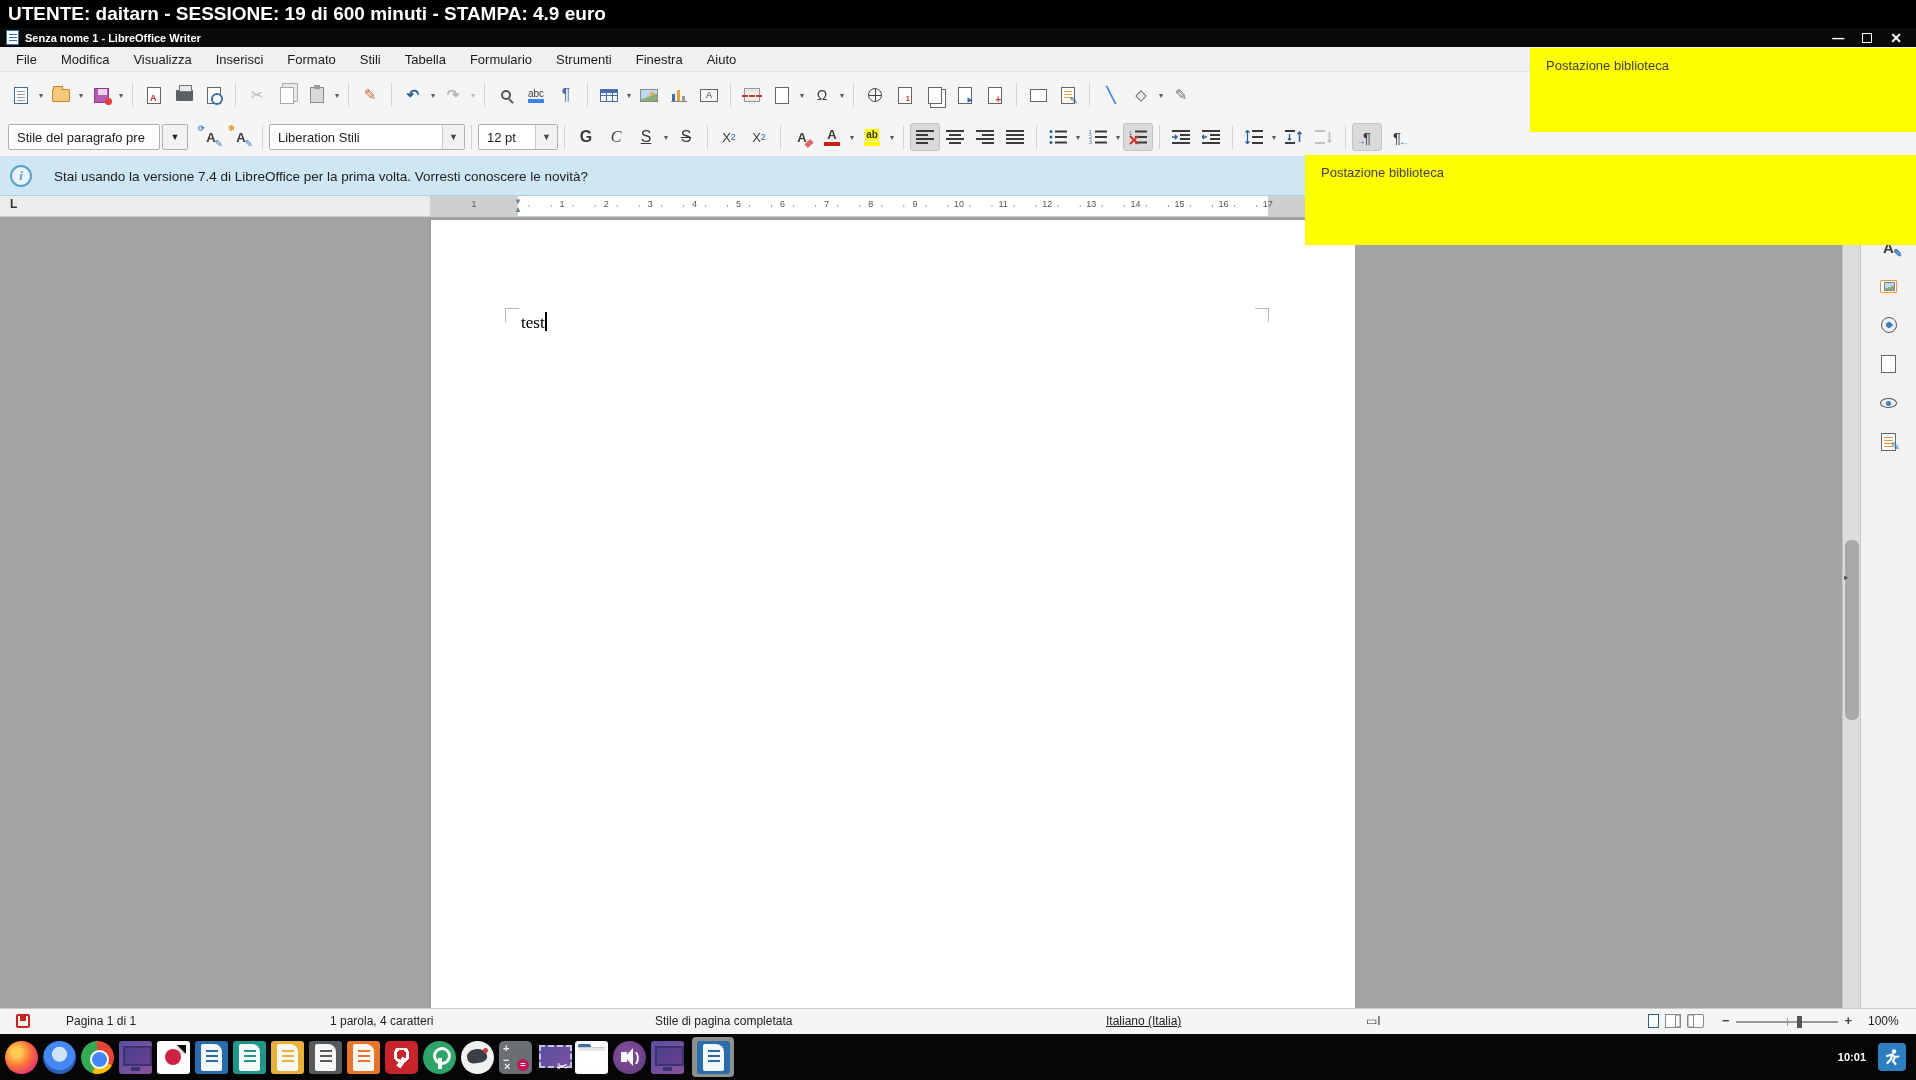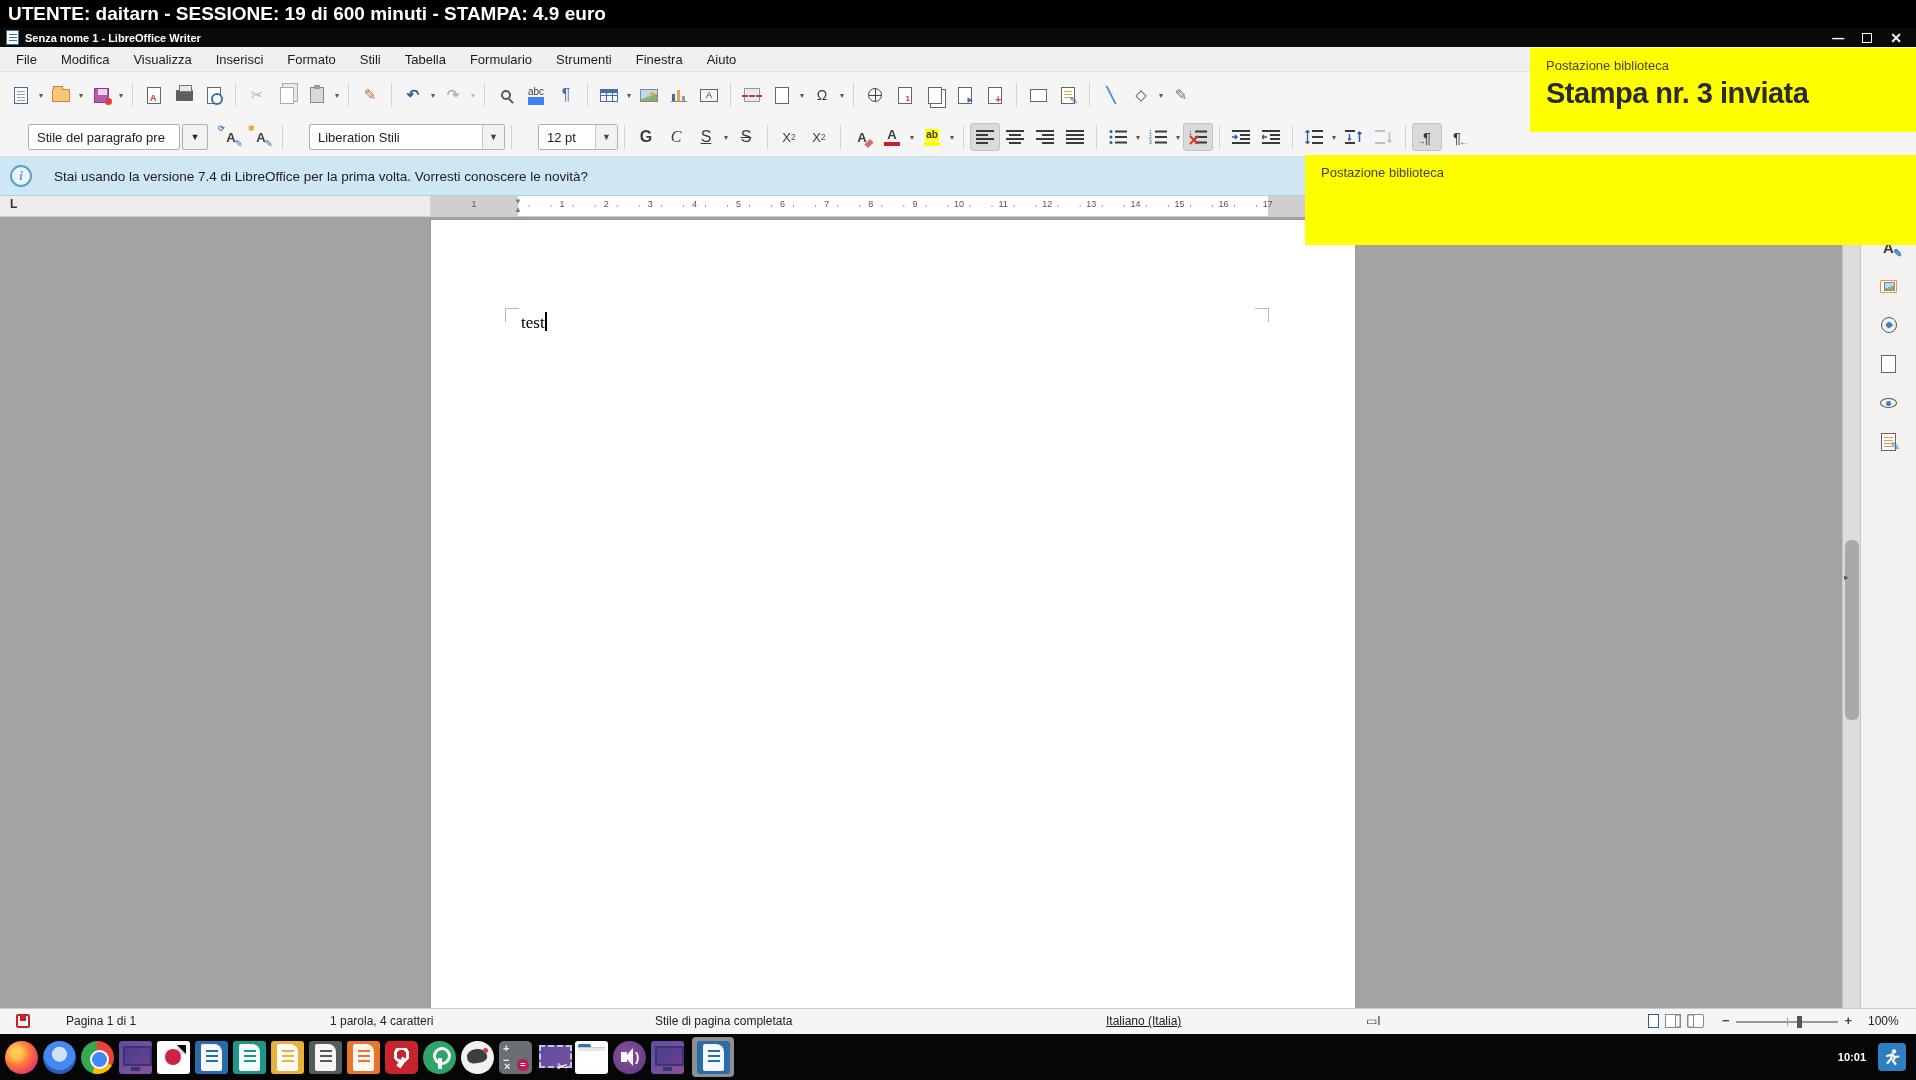--- a/index.html
+++ b/index.html
@@ -62,7 +62,7 @@
   .i-redo { color:#b5b5b5; font-weight:bold; }
   .i-find .mag { width:10px; height:10px; border:2px solid #555; border-radius:50%; position:relative; }
   .i-find .mag::after { content:""; position:absolute; right:-5px; bottom:-4px; width:6px; height:2px; background:#555; transform:rotate(45deg); }
-  .i-spell span { font-size:10px; border-bottom:8px solid #3b82f6; line-height:11px; }
+  .i-spell span { font-size:10px; border-bottom:4px solid #3b82f6; line-height:11px; }
   .i-marks { color:#4a6da7; font-size:16px; }
   .i-table .grid { width:18px; height:13px; border:1px solid #4a6da7; background:
         linear-gradient(#4a6da7 0 3px, transparent 3px),

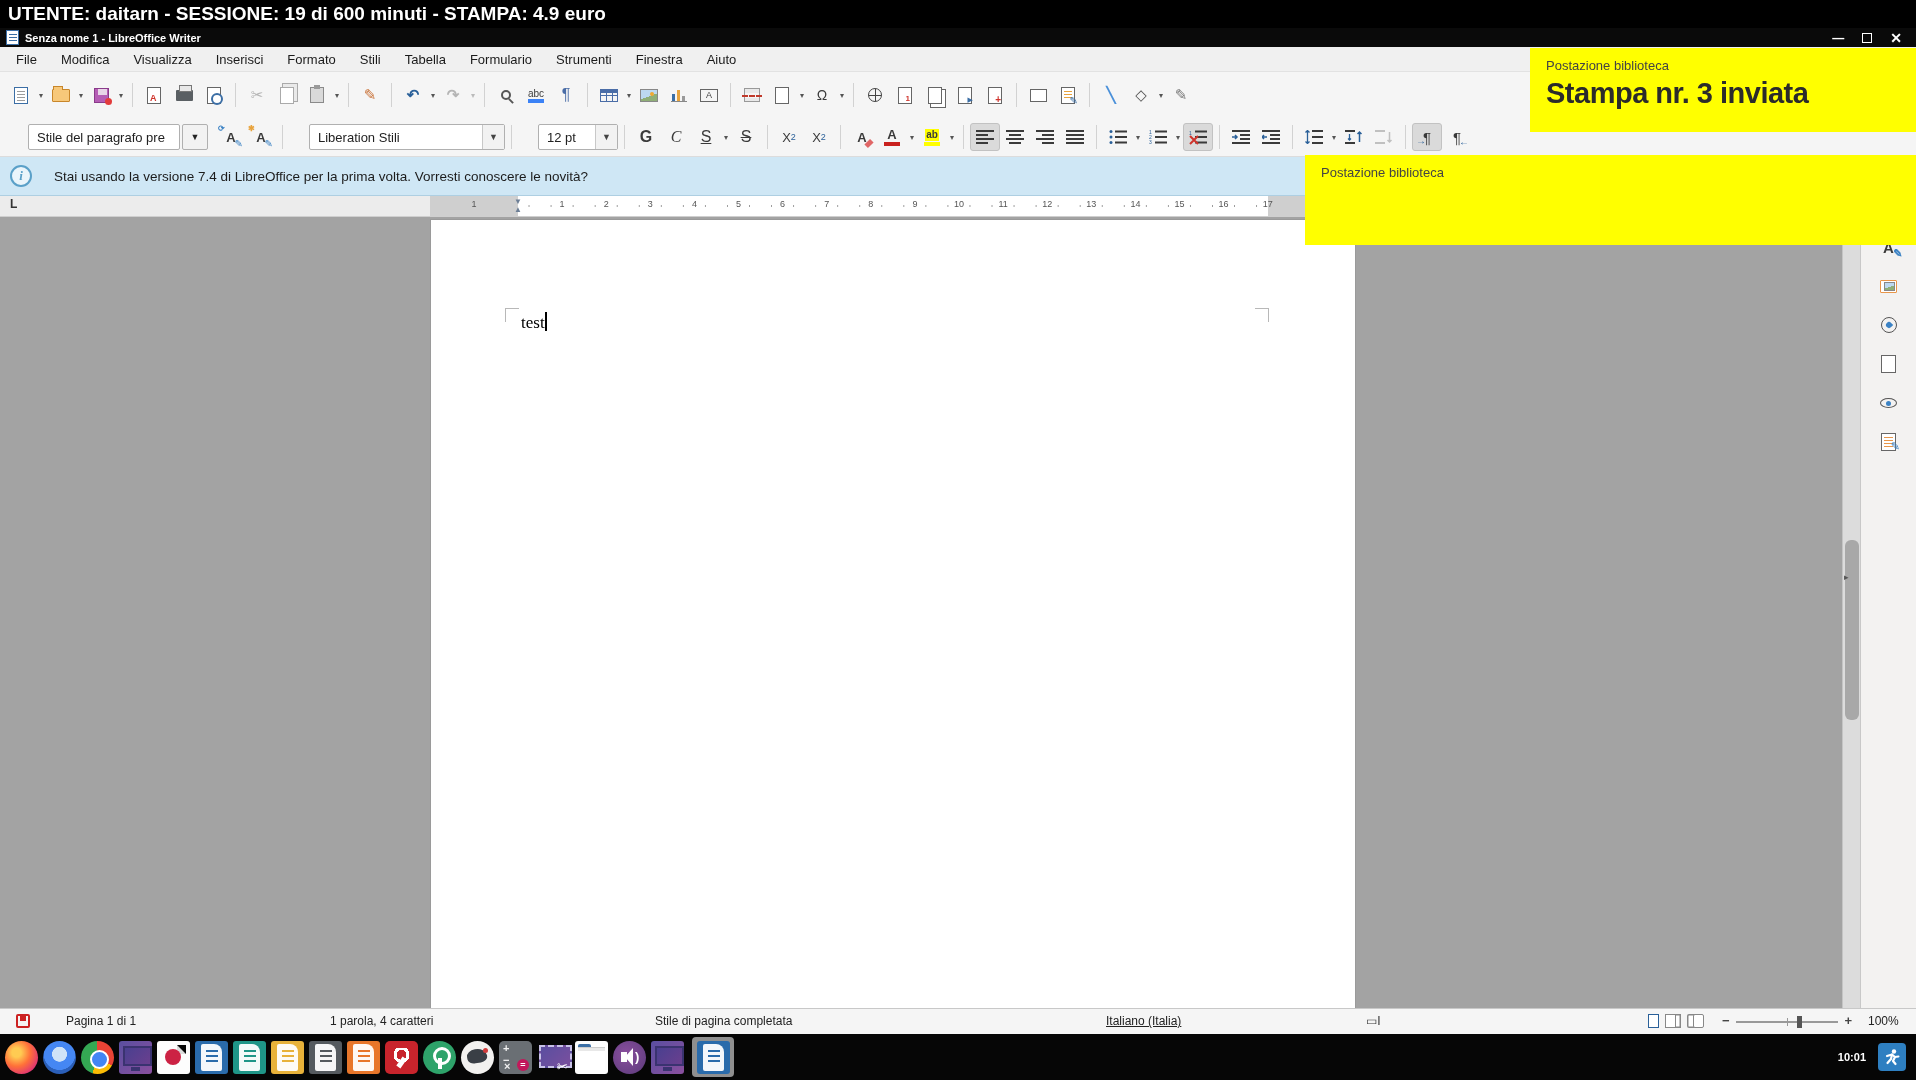--- a/index.html
+++ b/index.html
@@ -639,7 +639,6 @@
 
 <div class="toast" id="toast1">
   <div class="src">Postazione biblioteca</div>
-  <div class="msg">Stampa nr. 3 inviata</div>
 </div>
 <div class="toast" id="toast2">
   <div class="src">Postazione biblioteca</div>

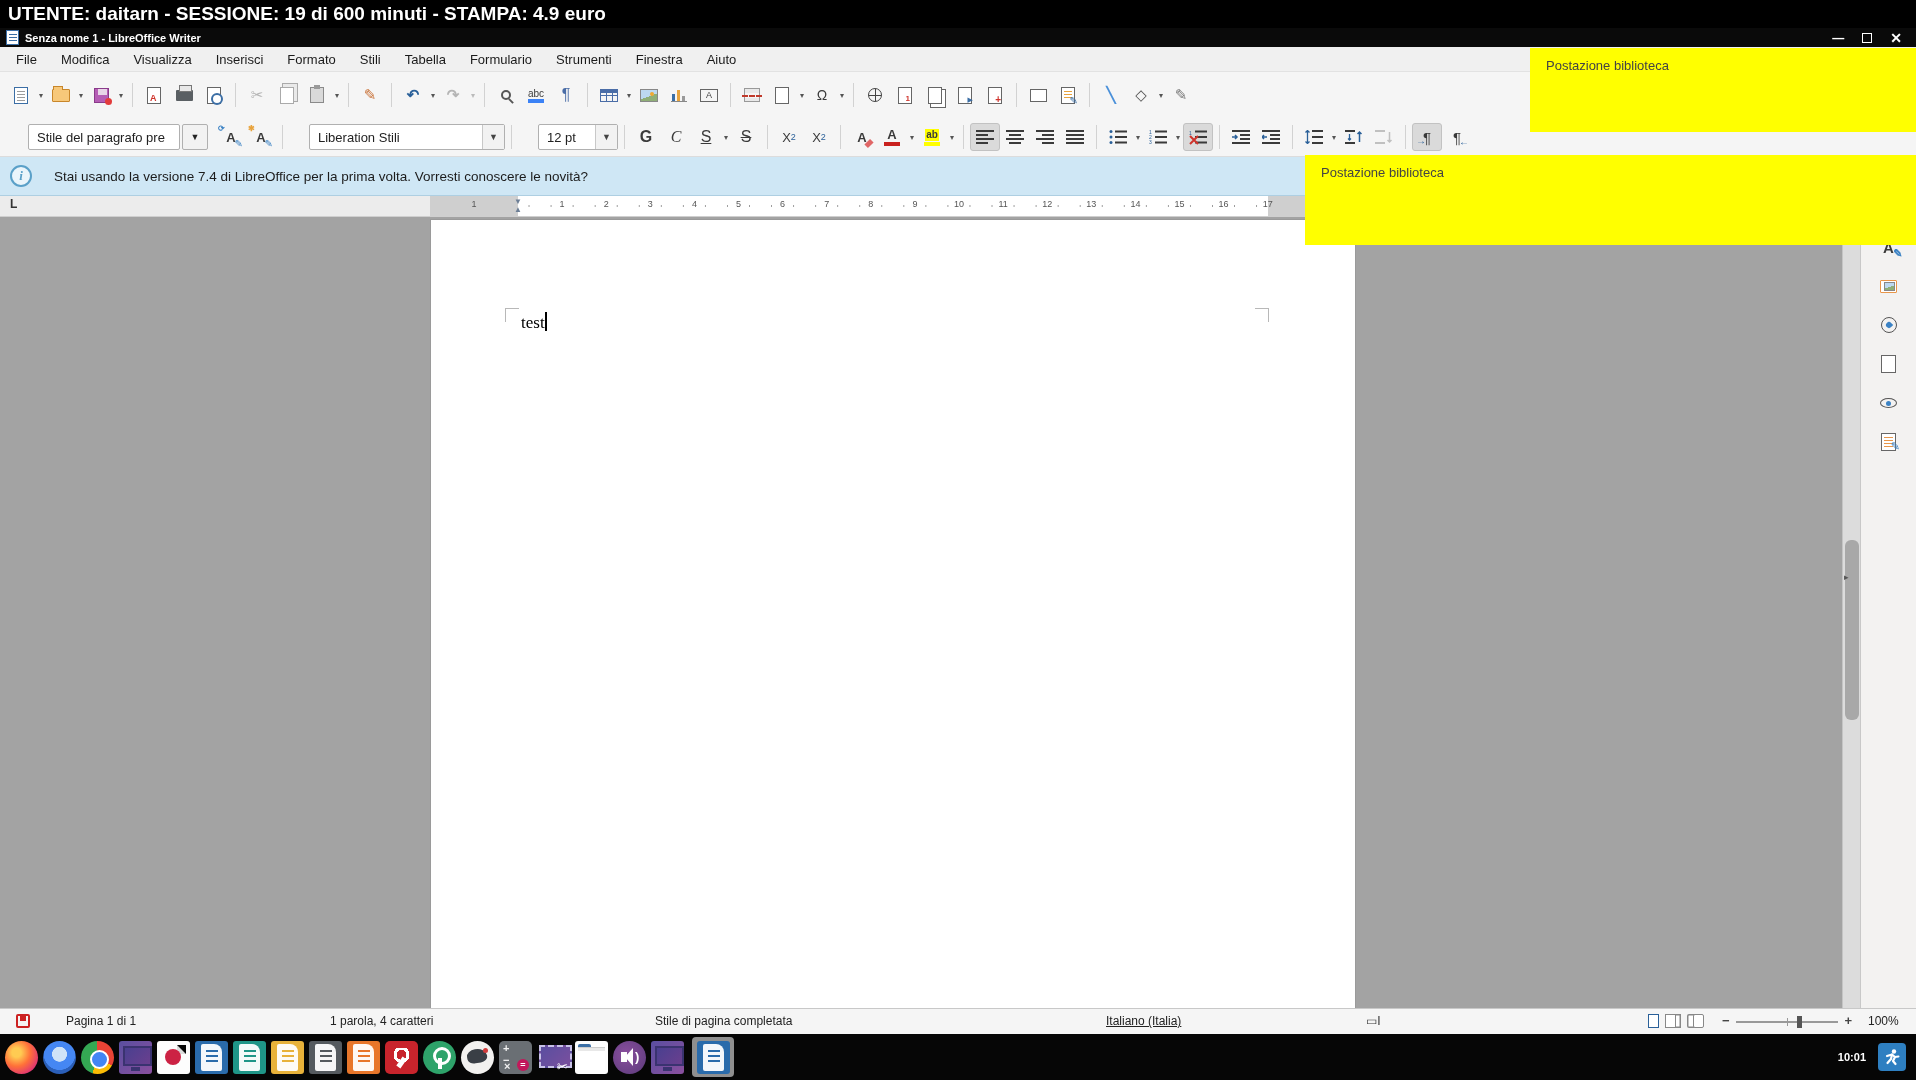--- a/index.html
+++ b/index.html
@@ -95,7 +95,7 @@
 
   
   .combo { height:26px; background:#fff; border:1px solid #b0b0b0; border-radius:2px;
-           display:flex; align-items:center; font-size:13px; color:#222; padding-left:8px; flex:0 0 auto;margin-left:20px; }
+           display:flex; align-items:center; font-size:13px; color:#222; padding-left:8px; flex:0 0 auto; }
   .combo .cdd { margin-left:auto; width:22px; height:24px; border-left:1px solid #c8c8c8; background:#f2f2f2;
            display:flex; align-items:center; justify-content:center; font-size:9px; color:#444; }
 

